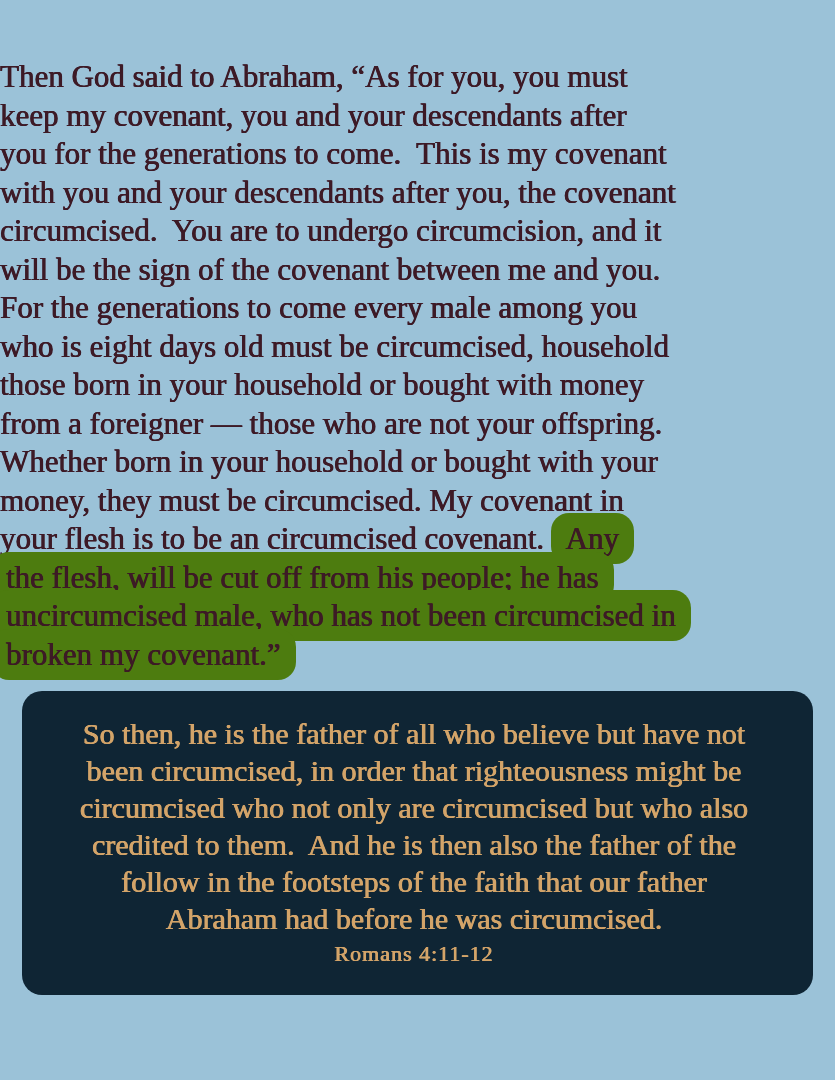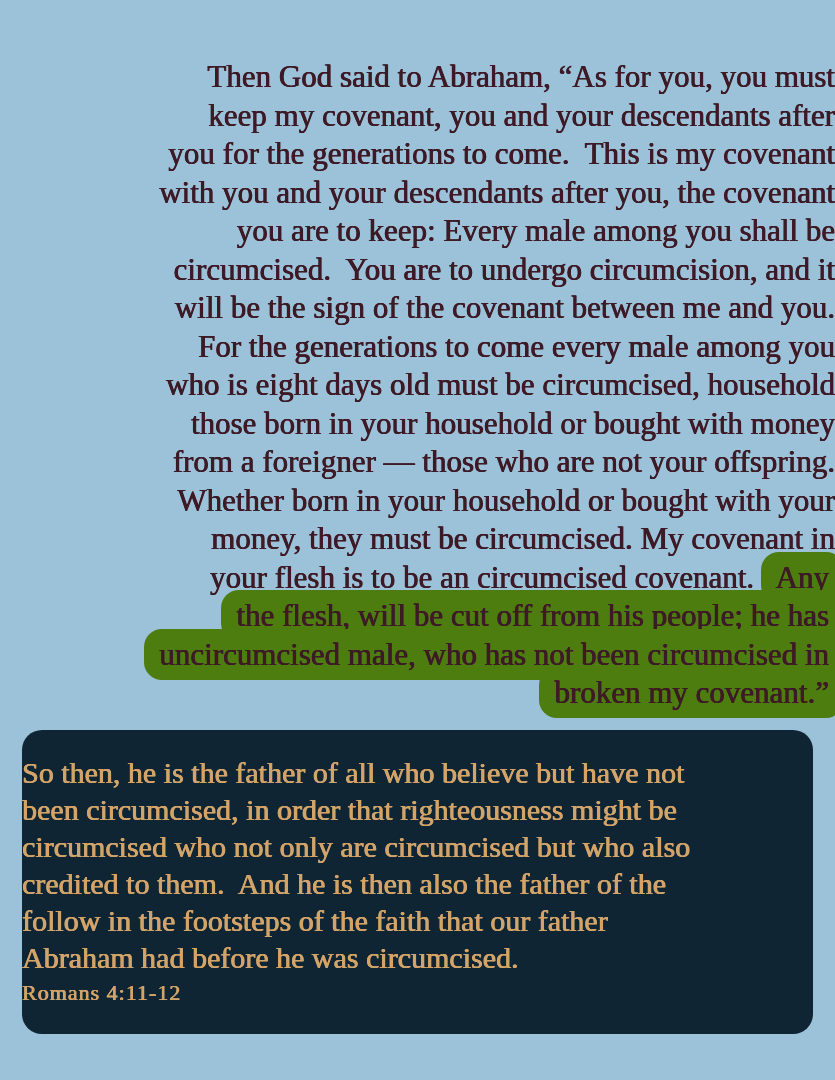--- a/index.html
+++ b/index.html
@@ -19,7 +19,7 @@
   
   .genesis {
     padding-top: 58px;
-    text-align: right;
+    text-align: left;
     color: #3D1A26;
     font-size: 31px;
     

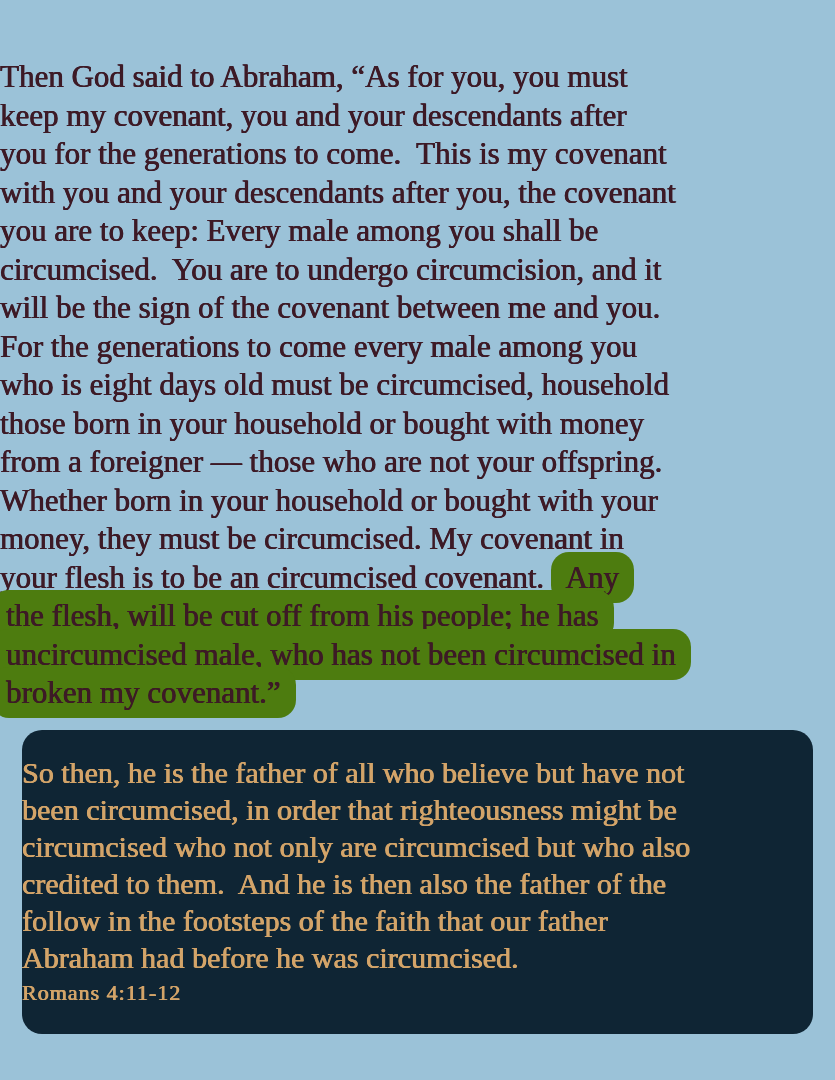--- a/index.html
+++ b/index.html
@@ -79,7 +79,6 @@
     <div class="g-line"><span class="pre">keep my covenant, you and your descendants after</span></div>
     <div class="g-line"><span class="pre">you for the generations to come.  This is my covenant</span></div>
     <div class="g-line"><span class="pre">with you and your descendants after you, the covenant</span></div>
-    <div class="g-line"><span class="pre">you are to keep: Every male among you shall be</span></div>
     <div class="g-line"><span class="pre">circumcised.  You are to undergo circumcision, and it</span></div>
     <div class="g-line"><span class="pre">will be the sign of the covenant between me and you.</span></div>
     <div class="g-line"><span class="pre">For the generations to come every male among you</span></div>

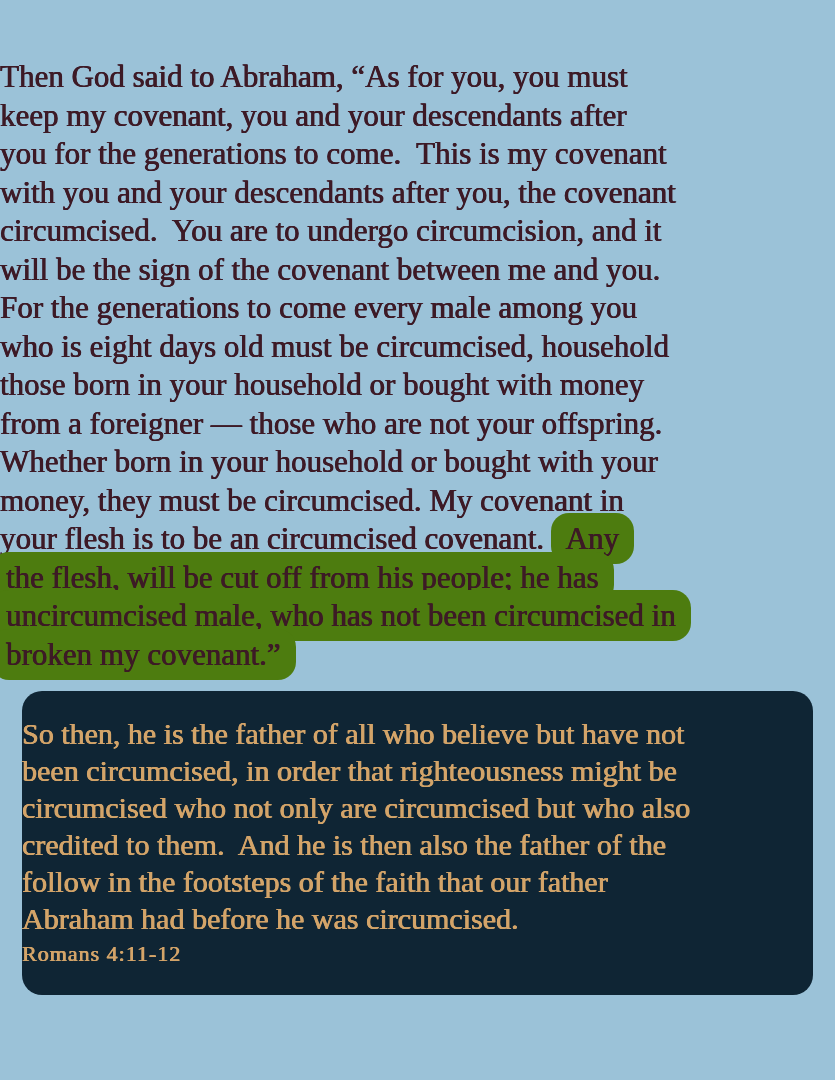--- a/index.html
+++ b/index.html
@@ -53,6 +53,7 @@
     background: #0F2534;
     border-radius: 20px;
     padding: 24px 7px 28px 0;
+    text-align: center;
     color: #D3A469;
     font-size: 30px;
     text-shadow: 0.5px 0 0 currentColor, -0.3px 0 0 currentColor;

